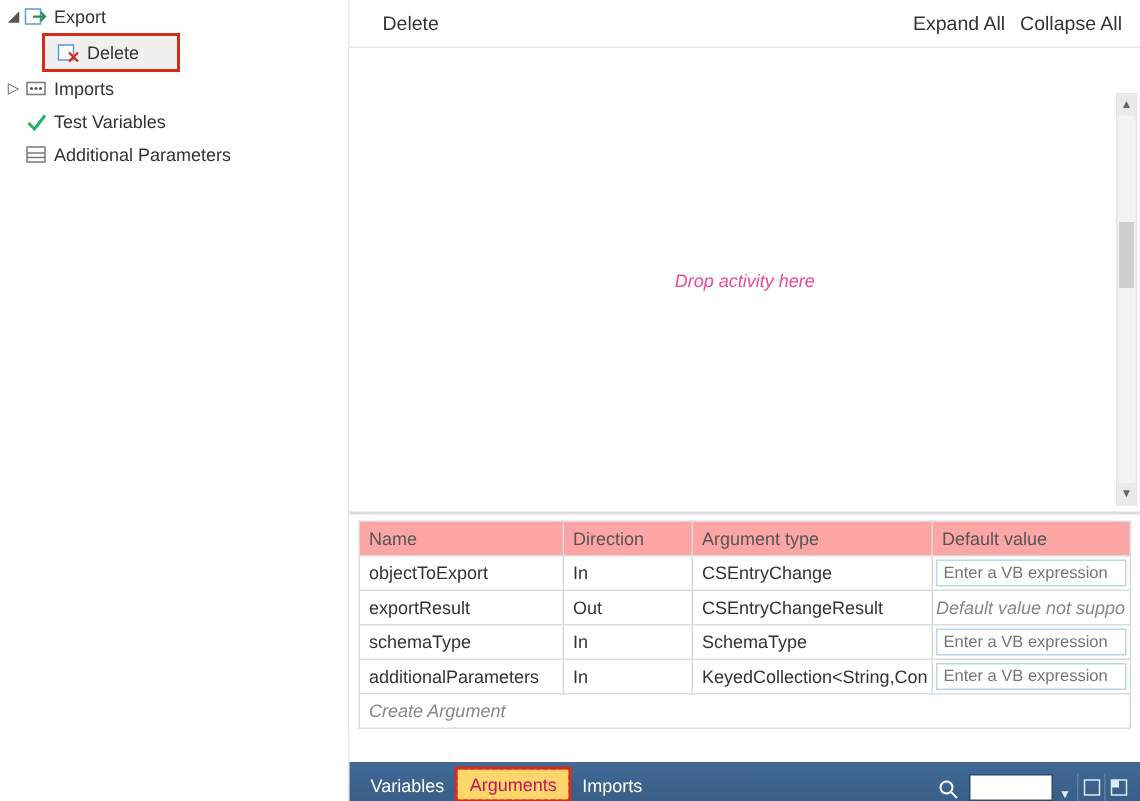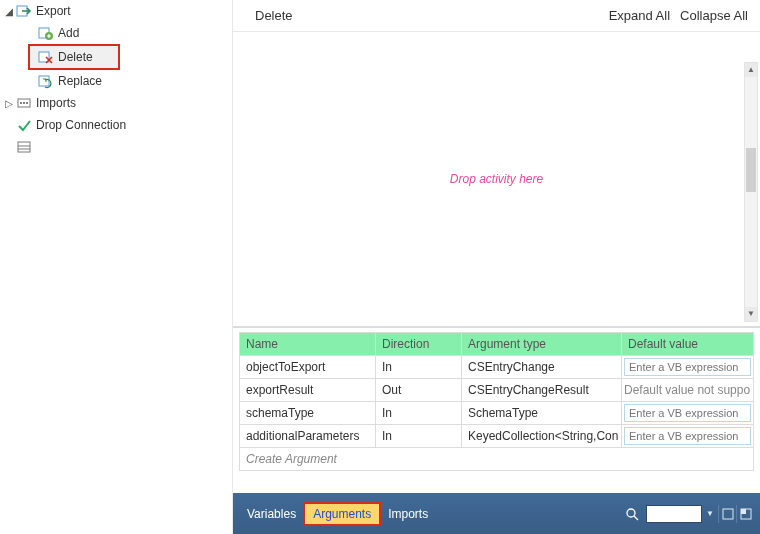--- a/index.html
+++ b/index.html
@@ -205,16 +205,6 @@
     <span class="tree-label">Export</span>
   </div>
 
-  <div class="tree-item" style="padding-left:38px">
-    <span class="tree-icon">
-      <svg width="16" height="16">
-          <rect x="1" y="3" width="10" height="10" fill="#fff" stroke="#5b9bd5"></rect>
-          <circle cx="11" cy="11" r="4" fill="#6ab04c"></circle>
-          <path d="M11 9 L11 13 M9 11 L13 11" stroke="#fff" stroke-width="1.2"></path>
-        </svg>
-    </span>
-    <span class="tree-label">Add</span>
-  </div>
 
   <div class="red-box" style="margin:0 0 0 28px; width:92px">
     <div class="tree-item selected" style="padding-left:8px">

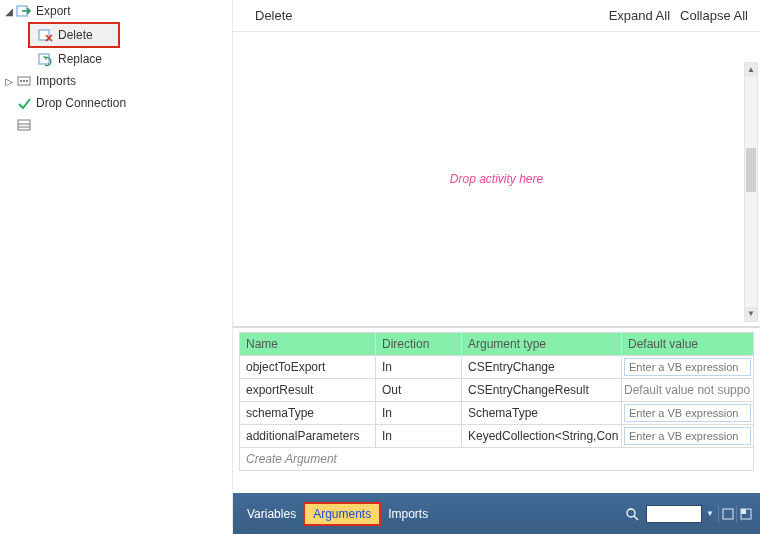--- a/index.html
+++ b/index.html
@@ -218,16 +218,6 @@
     </div>
   </div>
 
-  <div class="tree-item" style="padding-left:38px">
-    <span class="tree-icon">
-      <svg width="16" height="16">
-          <rect x="1" y="3" width="10" height="10" fill="#fff" stroke="#5b9bd5"></rect>
-          <path d="M7 7 A4 4 0 1 1 7 14" stroke="#2e8b57" fill="none" stroke-width="1.3"></path>
-          <path d="M5 6 L8 6 L8 9" stroke="#2e8b57" fill="none"></path>
-        </svg>
-    </span>
-    <span class="tree-label">Replace</span>
-  </div>
 
   <div class="tree-item" style="padding-left:2px">
     <span class="arrow">▷</span>

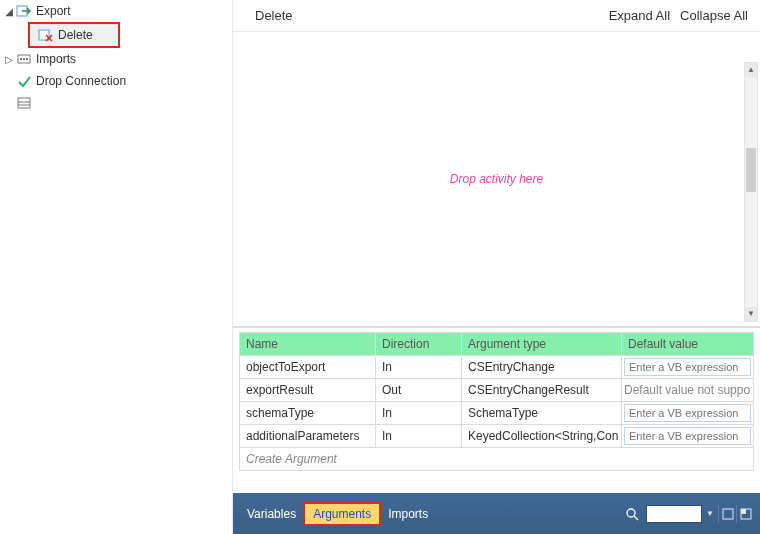--- a/index.html
+++ b/index.html
@@ -239,7 +239,7 @@
           <path d="M3 9 L7 13 L14 4" stroke="#27ae60" fill="none" stroke-width="2"></path>
         </svg>
     </span>
-    <span class="tree-label">Drop Connection</span>
+    <span class="tree-label">Test Variables</span>
   </div>
 
   <div class="tree-item" style="padding-left:2px">

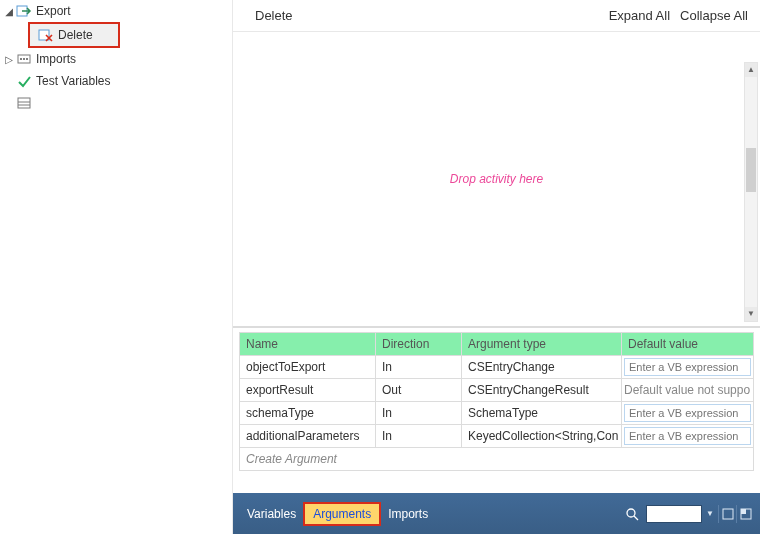--- a/index.html
+++ b/index.html
@@ -251,6 +251,7 @@
           <line x1="2" y1="10" x2="14" y2="10" stroke="#7a7a7a"></line>
         </svg>
     </span>
+    <span class="tree-label">Additional Parameters</span>
   </div>
 </div>
 

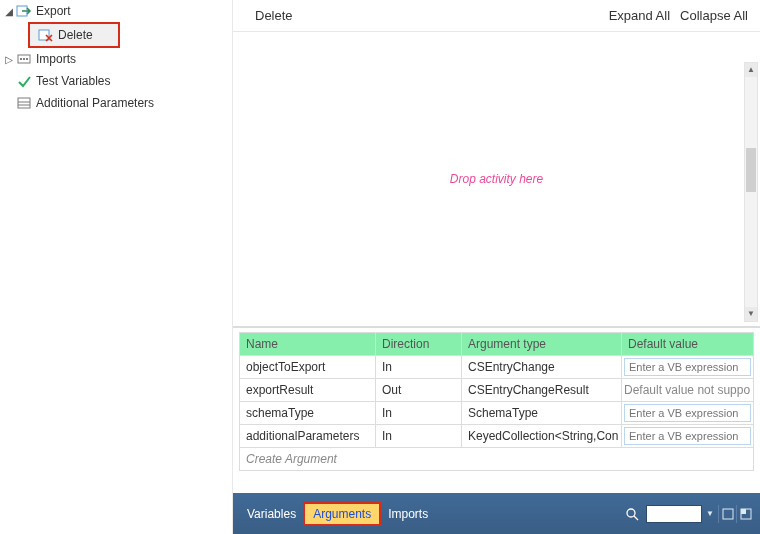--- a/index.html
+++ b/index.html
@@ -127,7 +127,7 @@
     overflow: hidden;
   }
   .args-table th {
-    background: #86efac;
+    background: #fca5a5;
     color: #555;
   }
   .default-input {

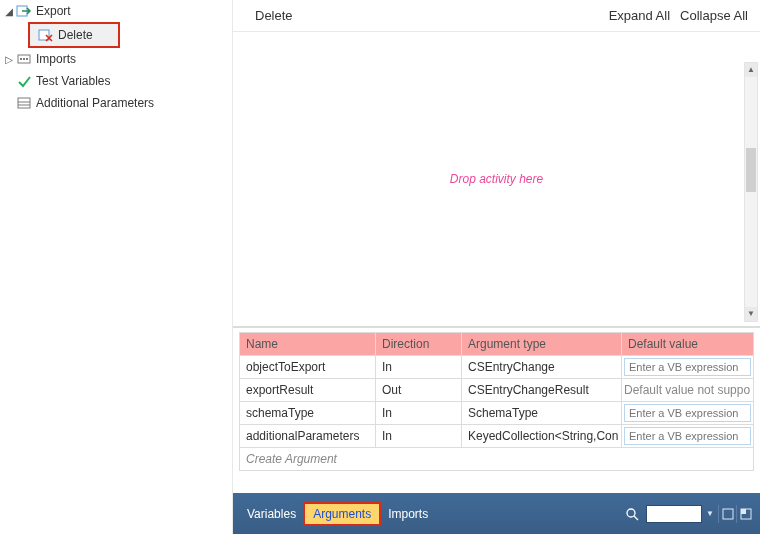--- a/index.html
+++ b/index.html
@@ -139,6 +139,7 @@
     background: #fff;
   }
   .default-static {
+    font-style: italic;
     color: #888;
     white-space: nowrap;
     overflow: hidden;

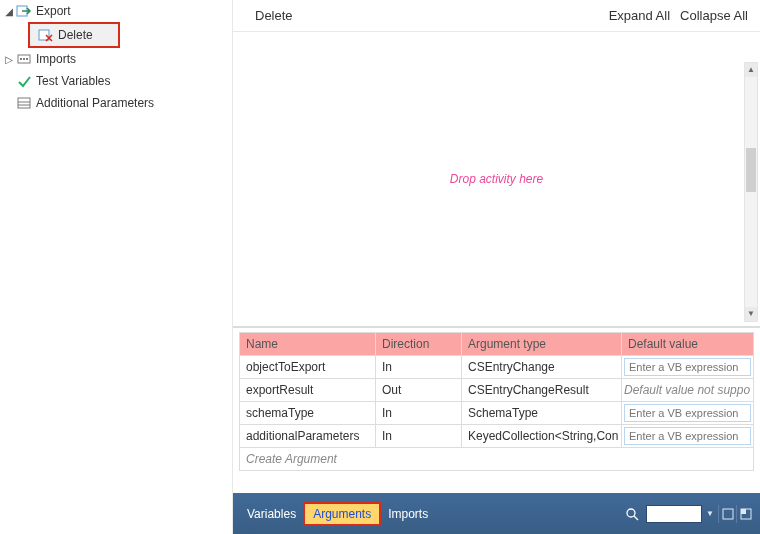--- a/index.html
+++ b/index.html
@@ -150,10 +150,10 @@
     border: 1px solid #dcdcdc;
   }
   .bottom-bar {
-    height: 41px;
+    height: 26px;
     background: linear-gradient(#416a97, #395e86);
     display: flex;
-    align-items: center;
+    align-items: flex-end;
     color: #fff;
     font-size: 12px;
     padding: 0 6px;

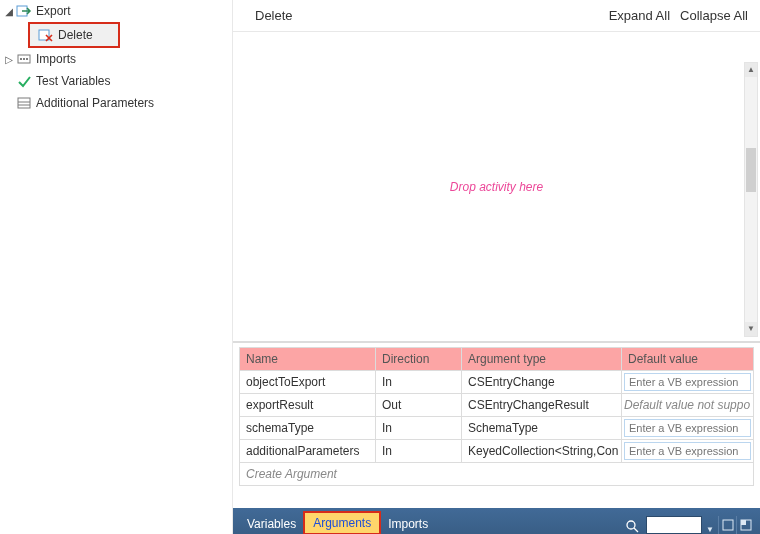--- a/index.html
+++ b/index.html
@@ -164,7 +164,7 @@
   }
   .bottom-tab.active {
     background: #ffd66b;
-    color: #1d4ed8;
+    color: #be185d;
     border: 1px dashed #c0392b;
     outline: 2px solid #d62c1a;
     outline-offset: -1px;

